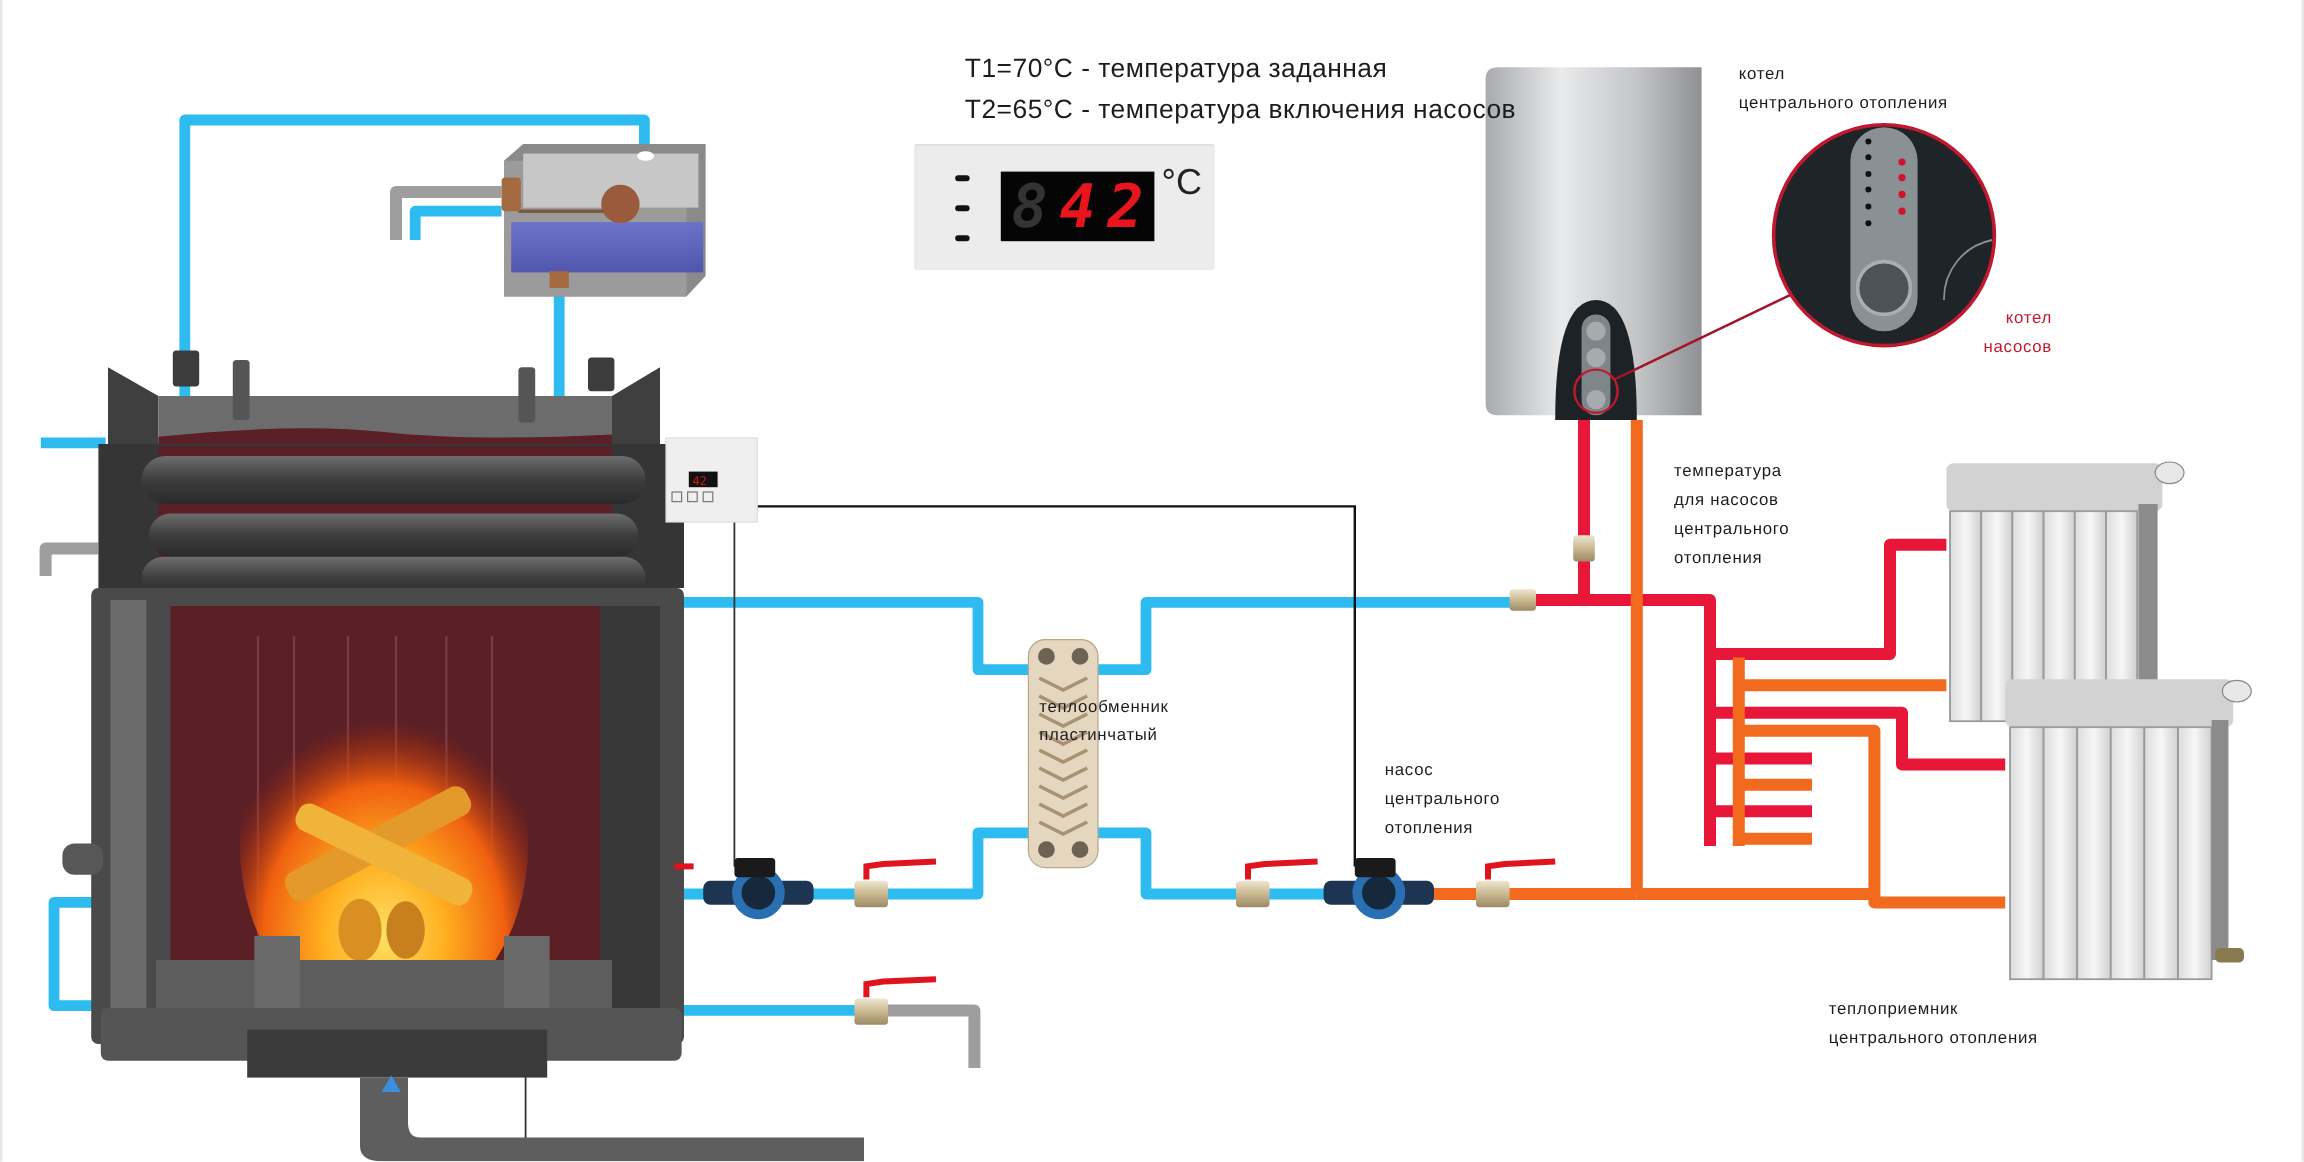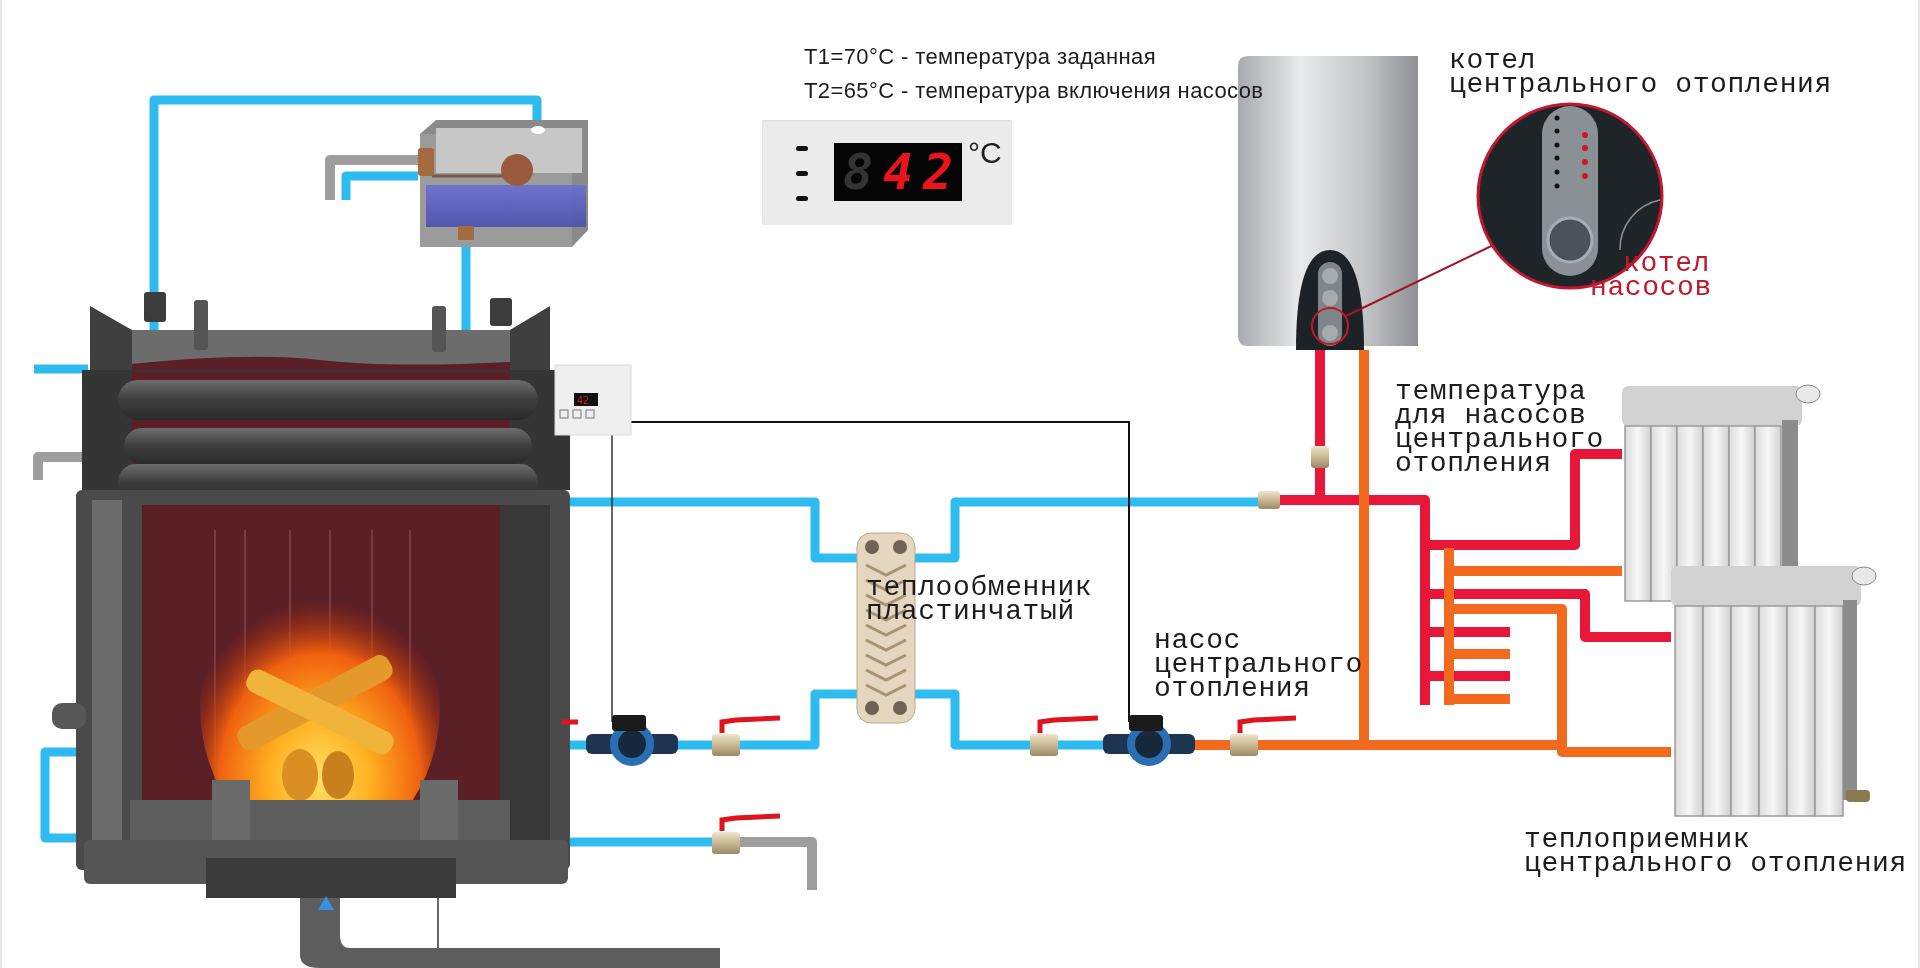--- a/index.html
+++ b/index.html
@@ -7,7 +7,7 @@
   .frame-left{position:absolute;left:0;top:0;width:2px;height:968px;background:#e6e6e6;}
   .frame-right{position:absolute;right:0;top:0;width:2px;height:968px;background:#e6e6e6;}
   svg.scene{position:absolute;left:0;top:0;}
-  .lbl{position:absolute;font-size:28px;line-height:24px;letter-spacing:0.6px;color:#1c1c1c;white-space:nowrap;font-family:Liberation Mono, monospace;}
+  .lbl{position:absolute;font-size:14px;line-height:24px;letter-spacing:0.6px;color:#1c1c1c;white-space:nowrap;}
   .lbl.red{color:#c0182e;text-align:right;}
   .hdr{position:absolute;left:760px;font-size:22px;letter-spacing:0.4px;color:#1c1c1c;white-space:nowrap;margin-left:44px;}
   .thermo{position:absolute;left:762px;top:120px;width:250px;height:105px;background:#ececec;border-radius:2px;box-shadow:0 1px 2px rgba(0,0,0,0.08) inset;}

